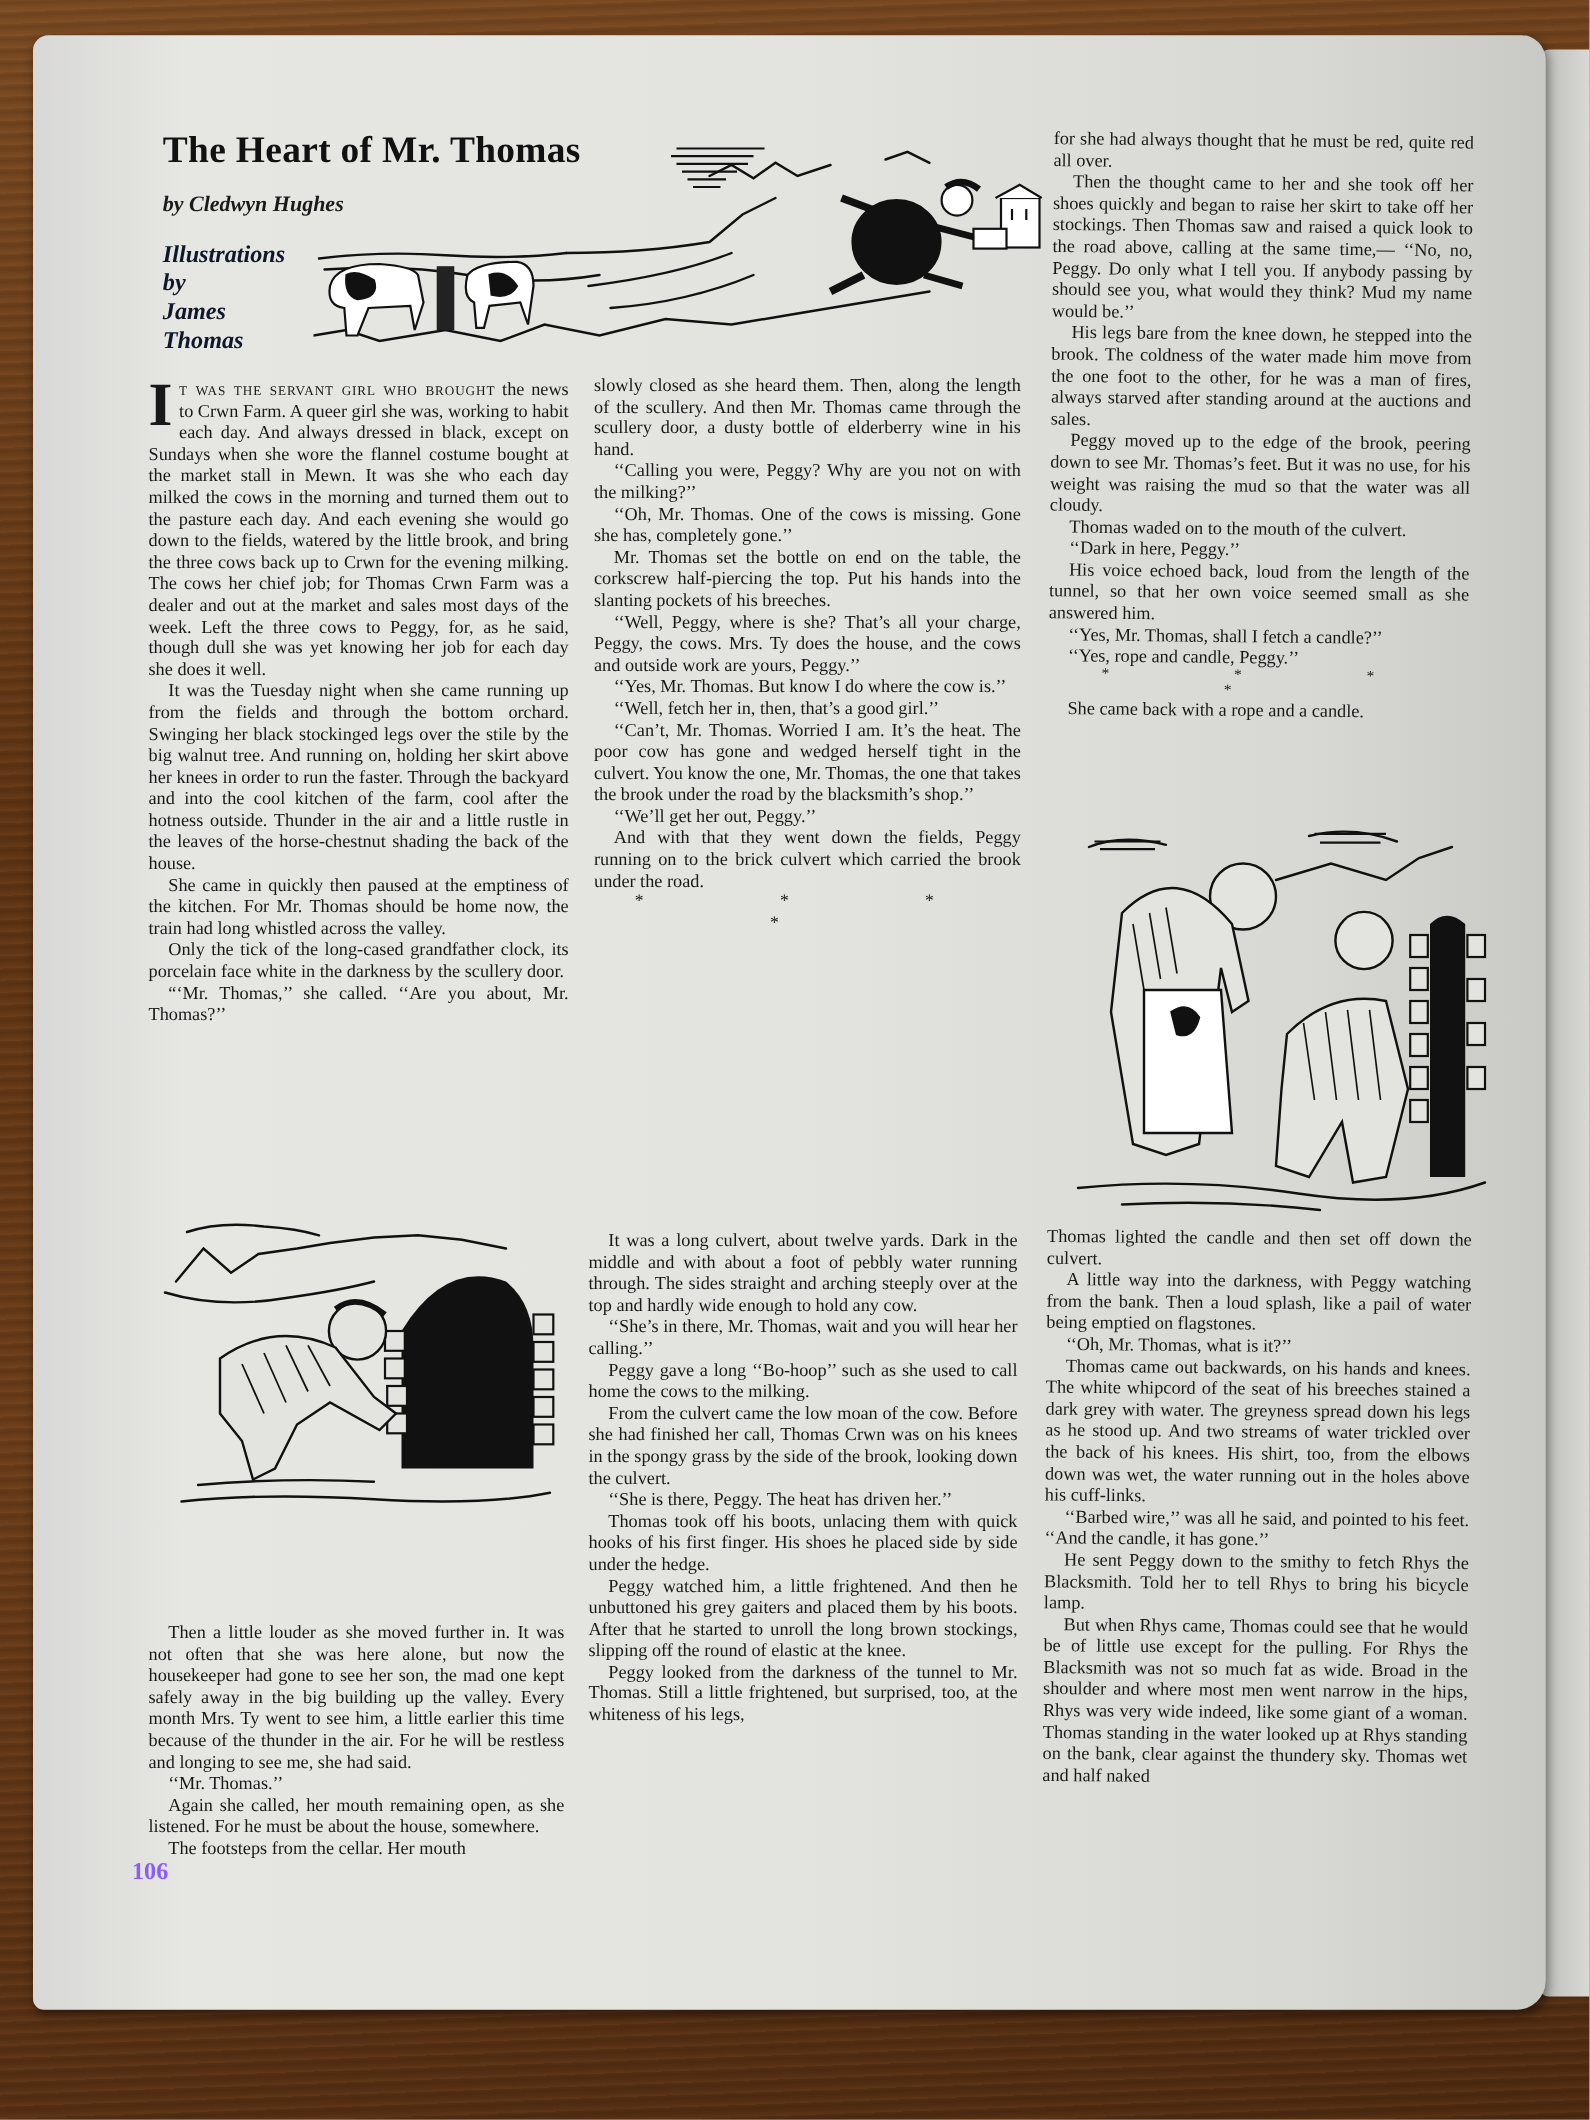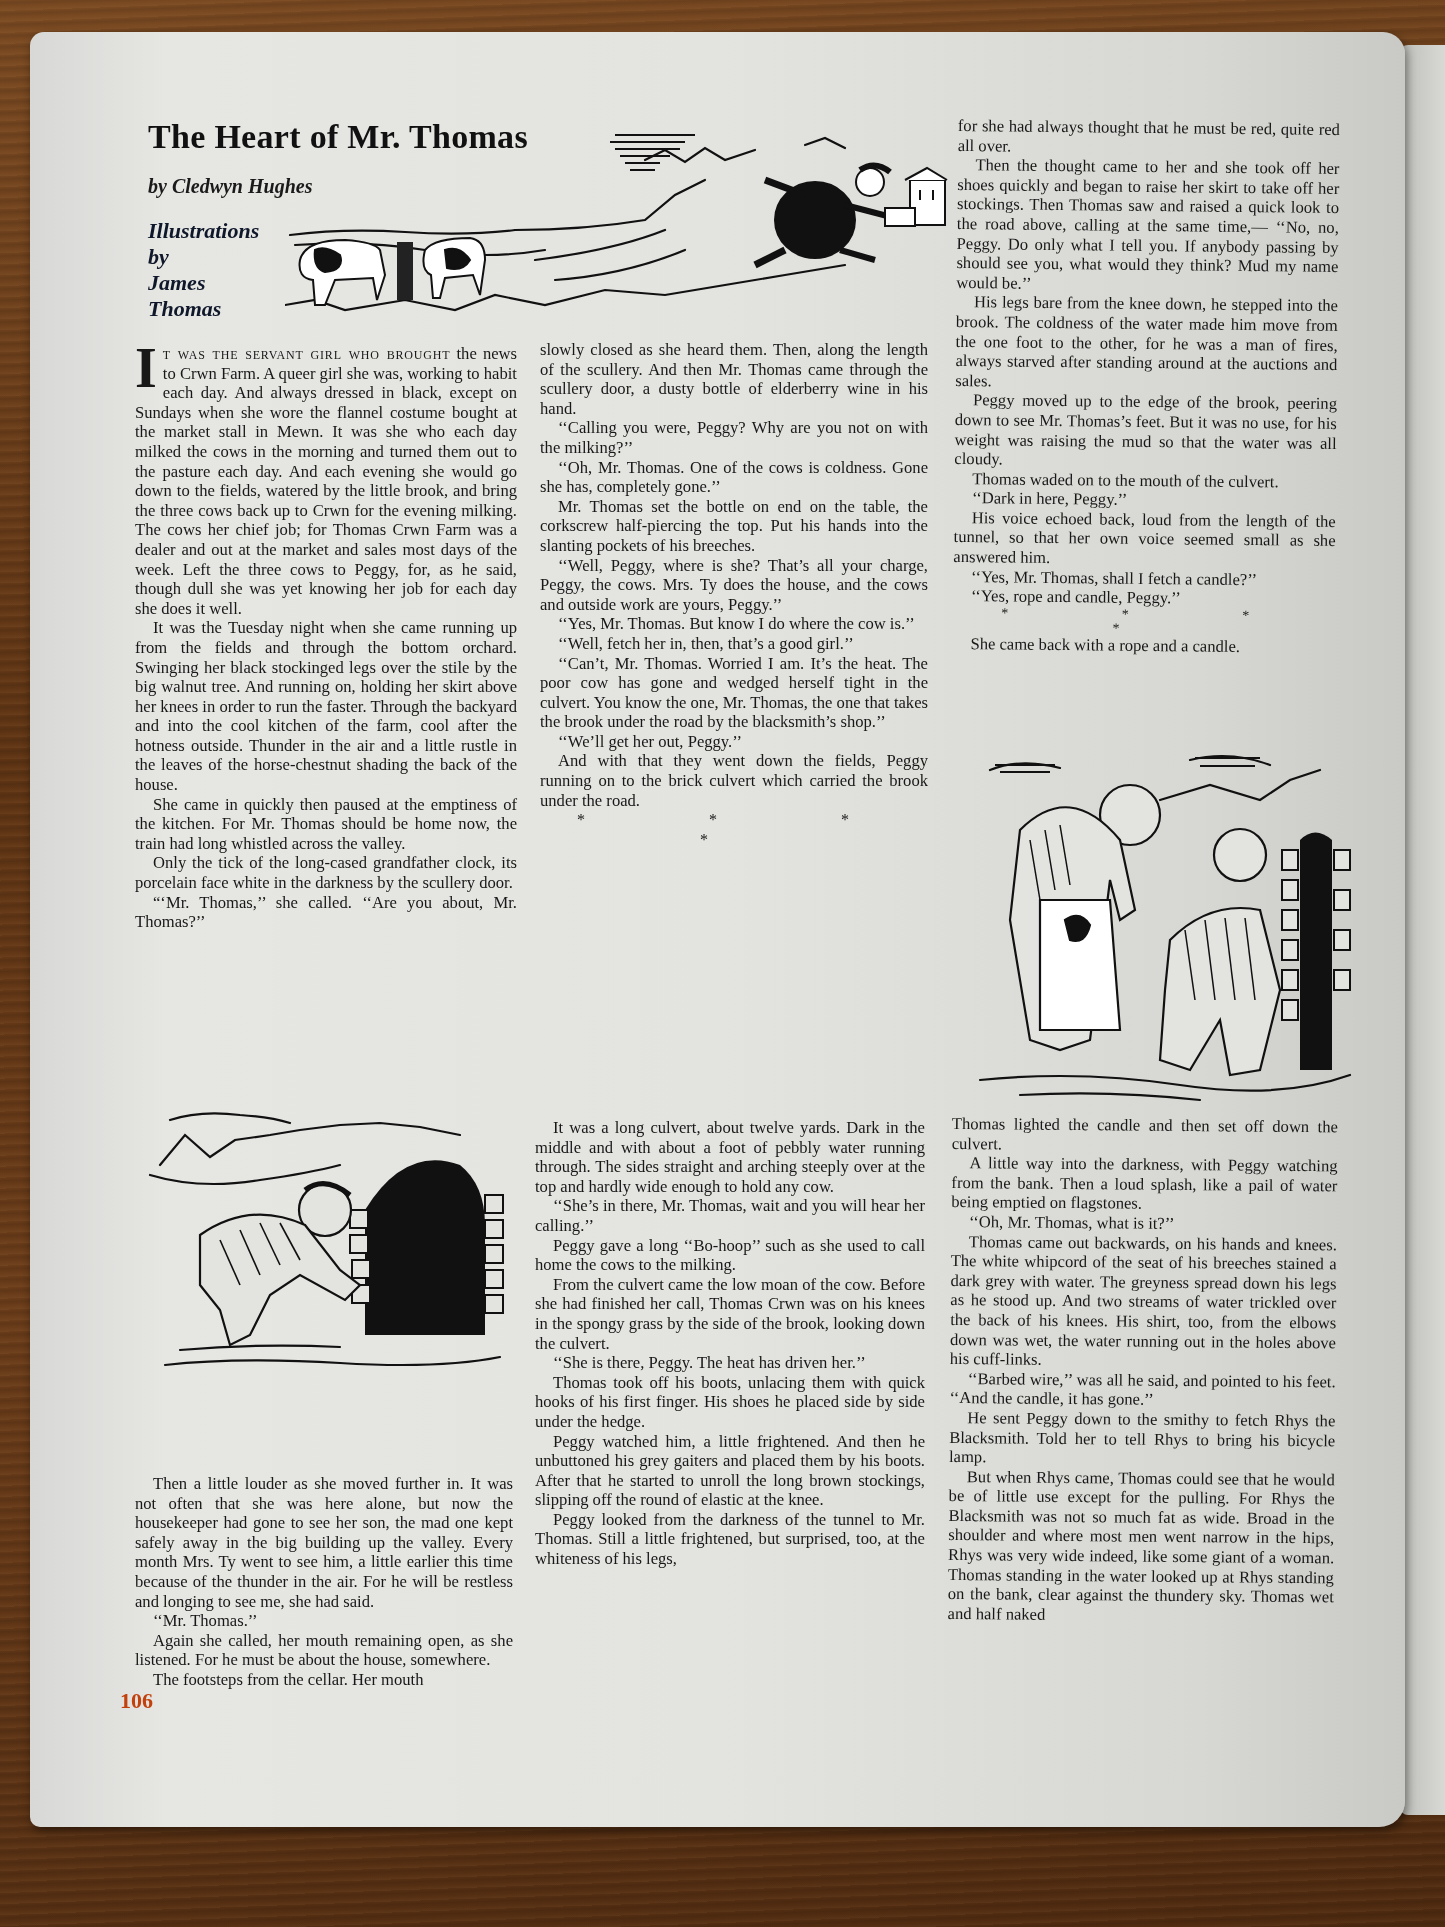--- a/index.html
+++ b/index.html
@@ -175,7 +175,7 @@
 <div class="col col2">
   <p class="noindent">slowly closed as she heard them. Then, along the length of the scullery. And then Mr. Thomas came through the scullery door, a dusty bottle of elderberry wine in his hand.</p>
   <p>‘‘Calling you were, Peggy? Why are you not on with the milking?’’</p>
-  <p>‘‘Oh, Mr. Thomas. One of the cows is coldness. Gone she has, completely gone.’’</p>
+  <p>‘‘Oh, Mr. Thomas. One of the cows is missing. Gone she has, completely gone.’’</p>
   <p>Mr. Thomas set the bottle on end on the table, the corkscrew half-piercing the top. Put his hands into the slanting pockets of his breeches.</p>
   <p>‘‘Well, Peggy, where is she? That’s all your charge, Peggy, the cows. Mrs. Ty does the house, and the cows and outside work are yours, Peggy.’’</p>
   <p>‘‘Yes, Mr. Thomas. But know I do where the cow is.’’</p>

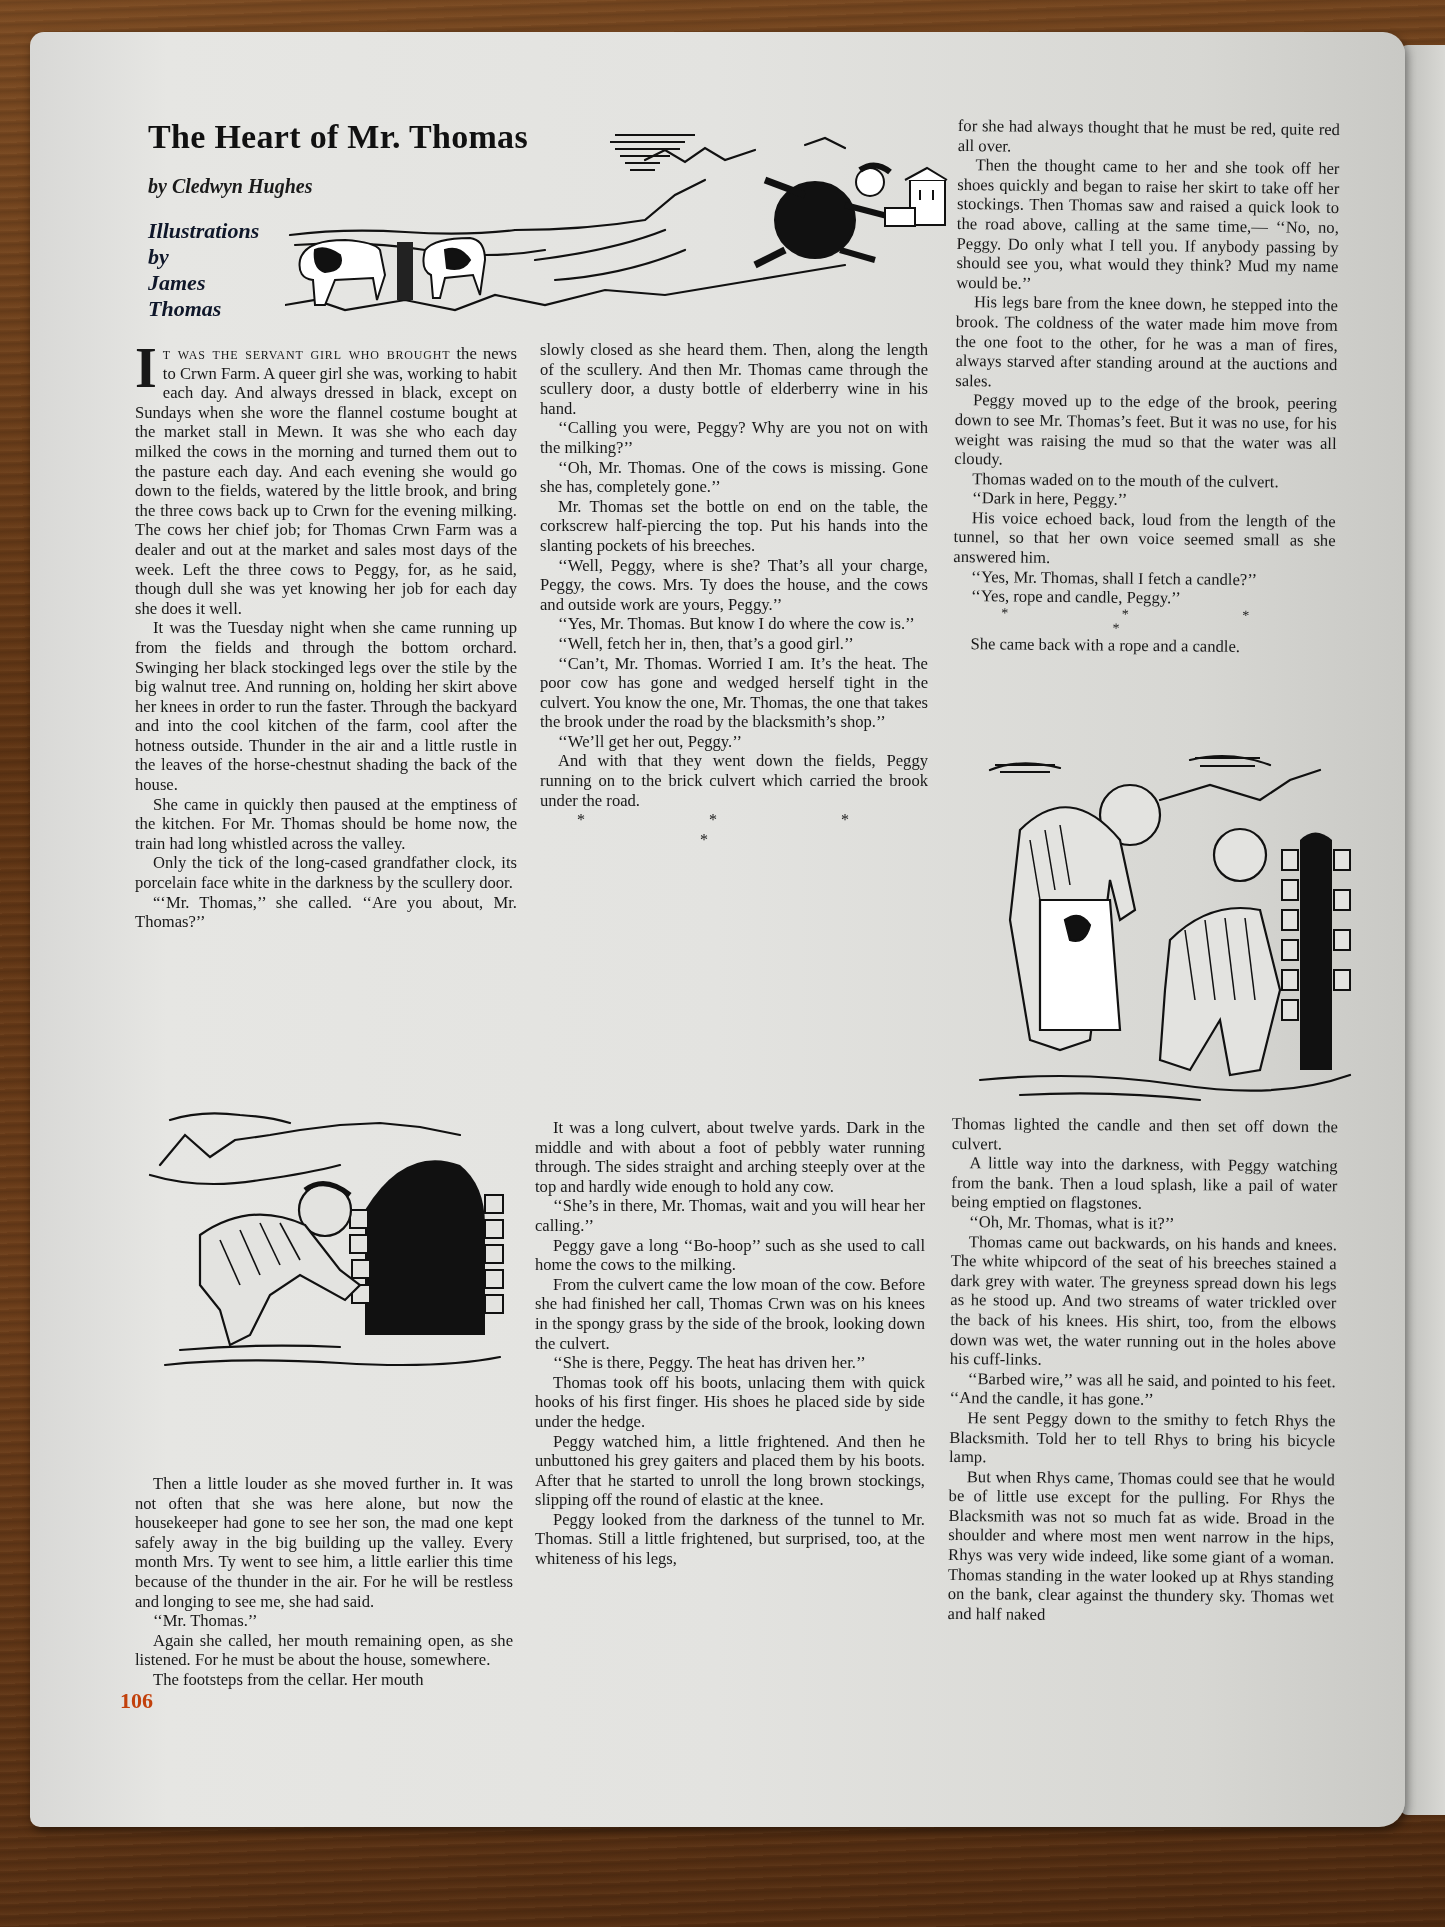--- a/index.html
+++ b/index.html
@@ -52,7 +52,7 @@
   .col3b { left:952px; top:1114px; width:386px; transform: rotate(0.5deg); transform-origin: top left; }
   .stars { text-align:center; letter-spacing:60px; font-size:16px; margin:18px 0 16px; text-indent:0; }
   .stars3 { text-align:center; letter-spacing:55px; font-size:14px; margin:0; text-indent:0; line-height:14px; }
-  .pageno { position:absolute; left:120px; top:1688px; font-size:22px; font-weight:bold; color:#c2410c; }
+  .pageno { position:absolute; left:120px; top:1688px; font-size:22px; font-weight:bold; color:#8b5cf6; }
   .illus { position:absolute; }
 </style>
 </head>

